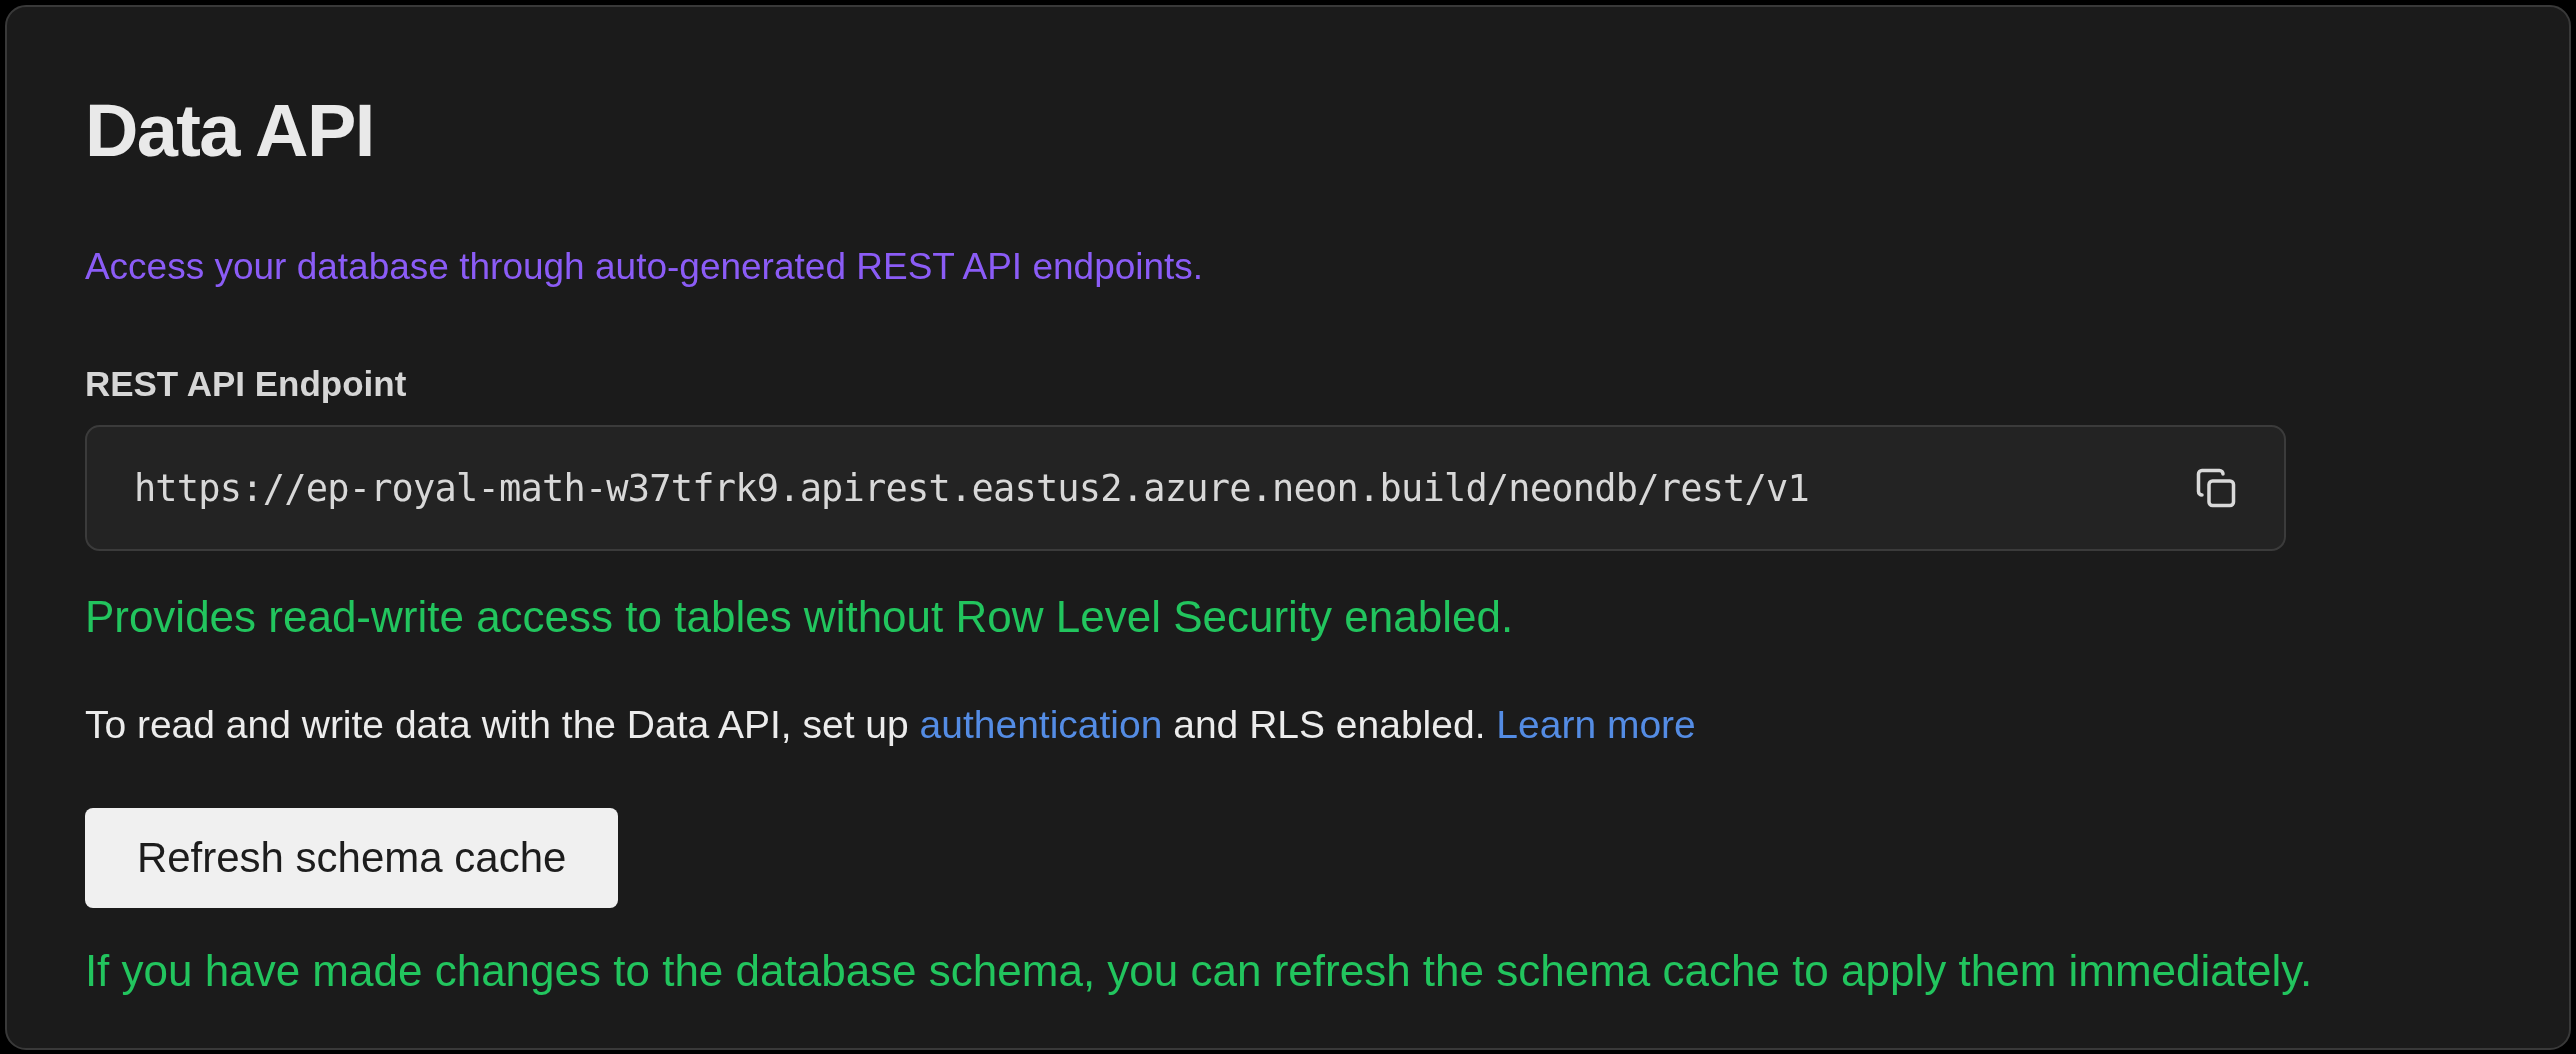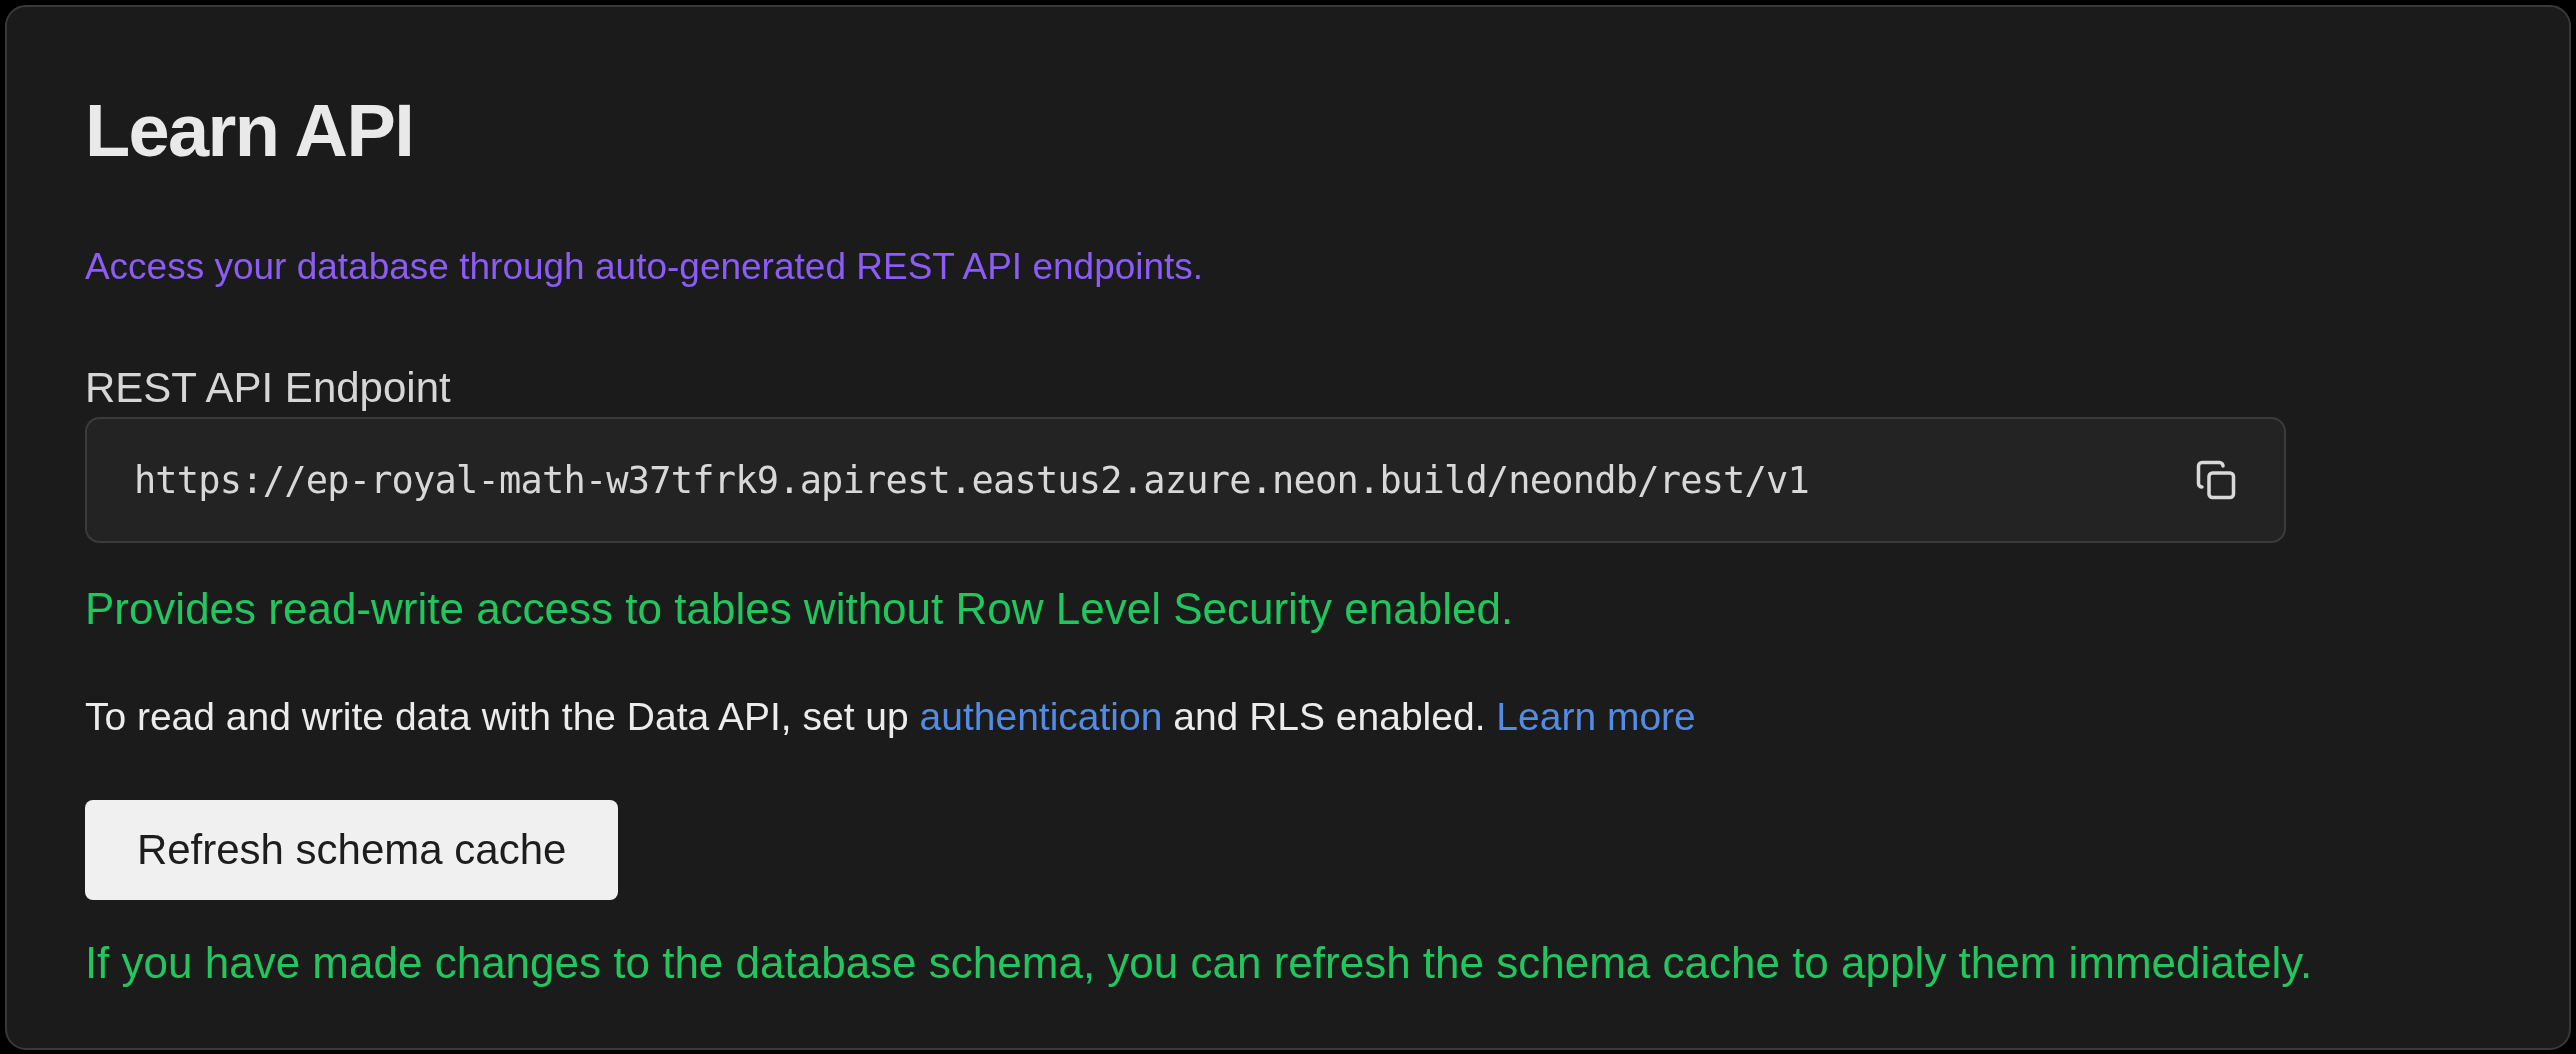--- a/index.html
+++ b/index.html
@@ -134,7 +134,7 @@
 <div class="page">
   <section class="card">
 
-    <h1 class="title">Learn API</h1>
+    <h1 class="title">Data API</h1>
 
     <p class="desc">Access your database through auto-generated REST API endpoints.</p>
 

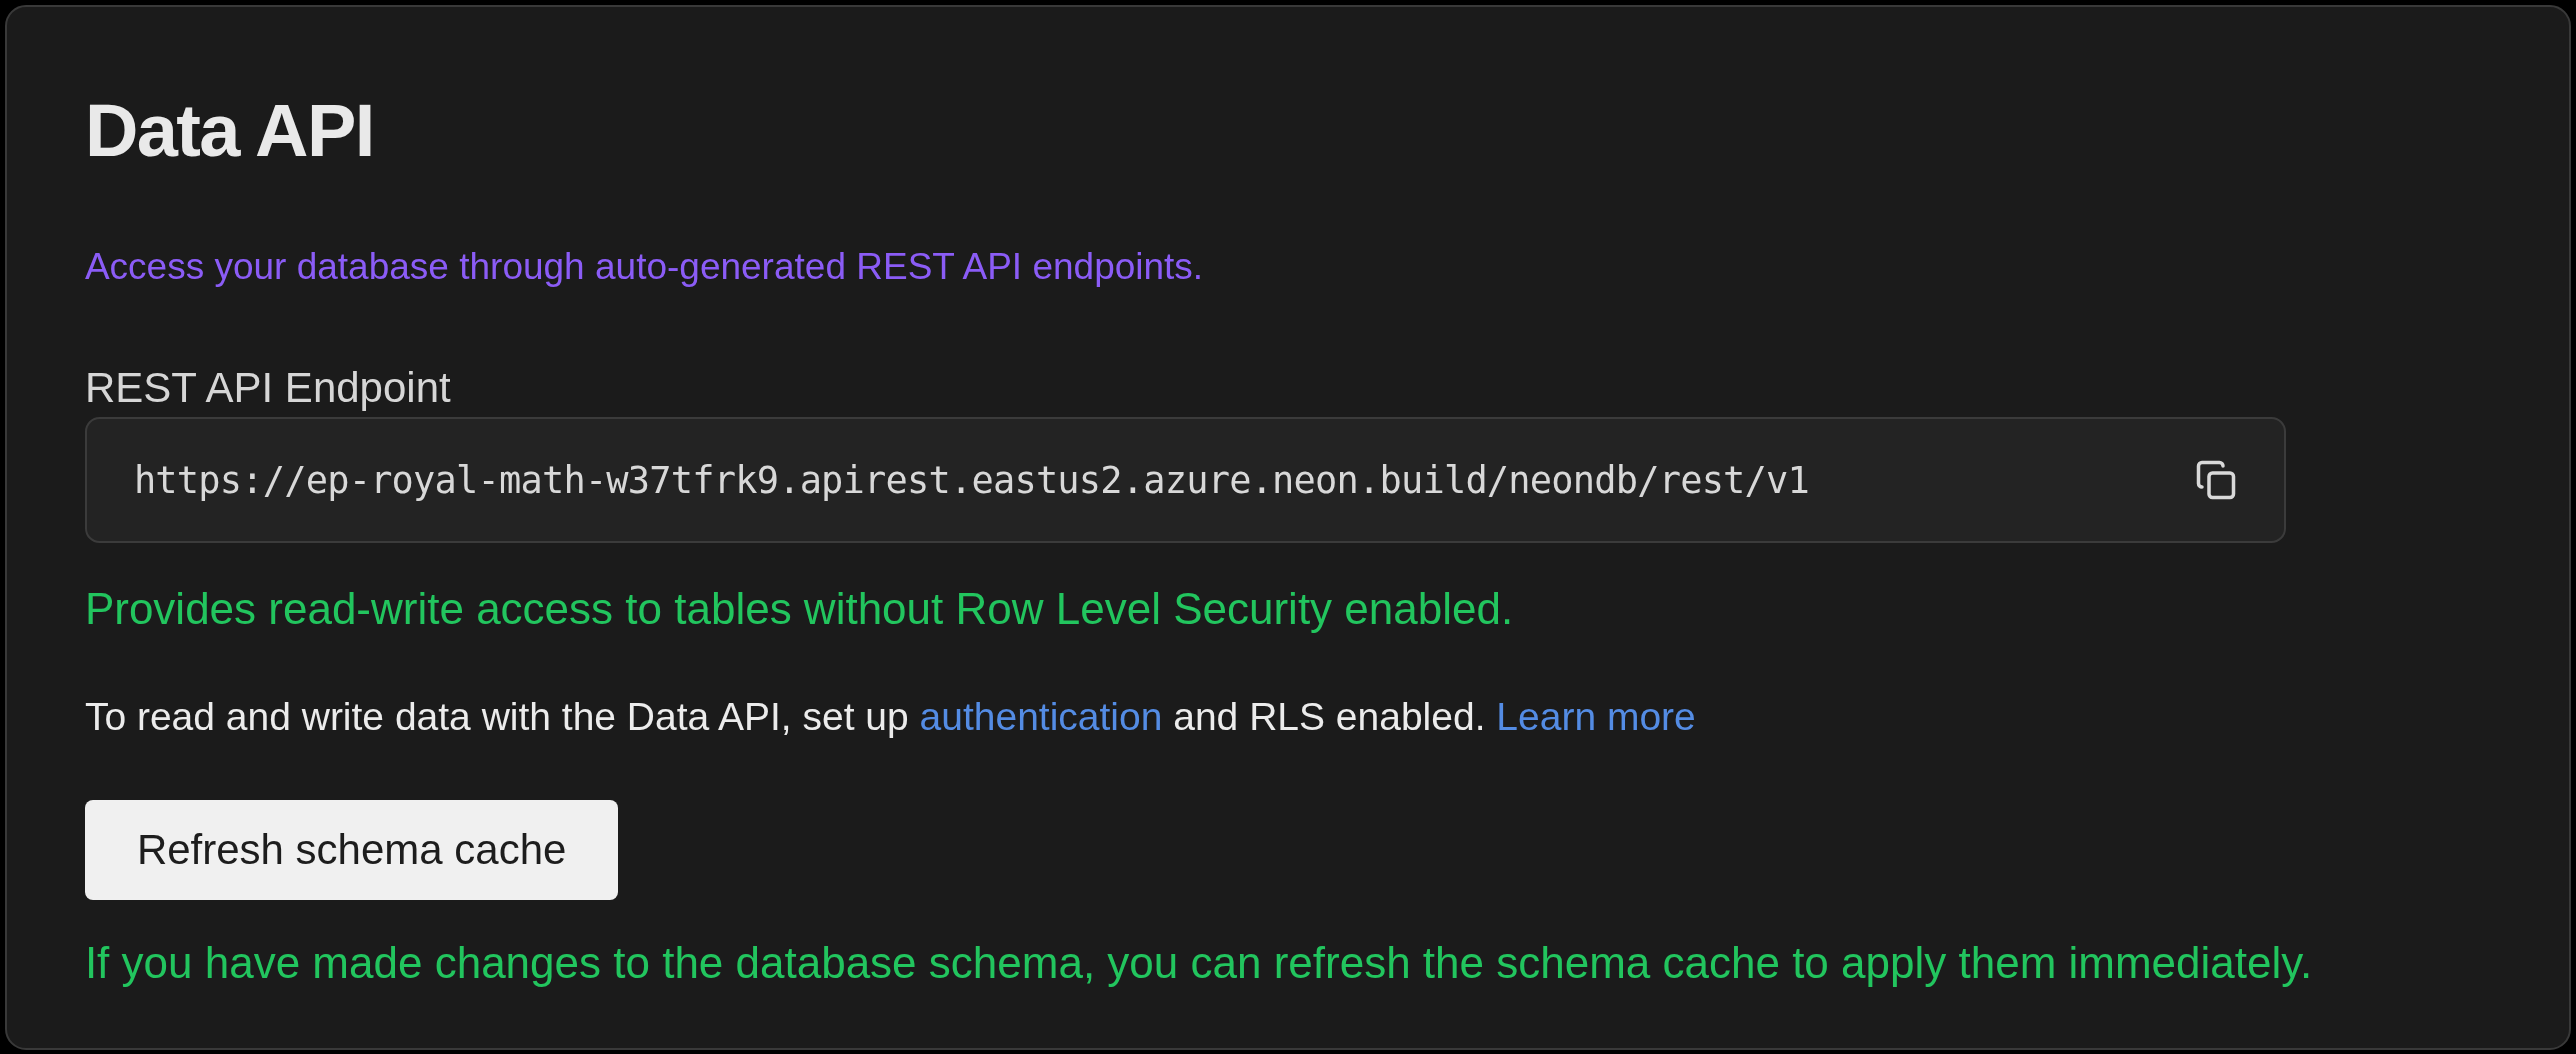--- a/index.html
+++ b/index.html
@@ -49,9 +49,9 @@
   .endpoint-label {
     display: block;
     margin: 71px 0 0 0;
-    font-size: 42px;
+    font-size: 35px;
     line-height: 1.25;
-    font-weight: 400;
+    font-weight: 700;
     color: #d6d6d6;
   }
   .endpoint-box {

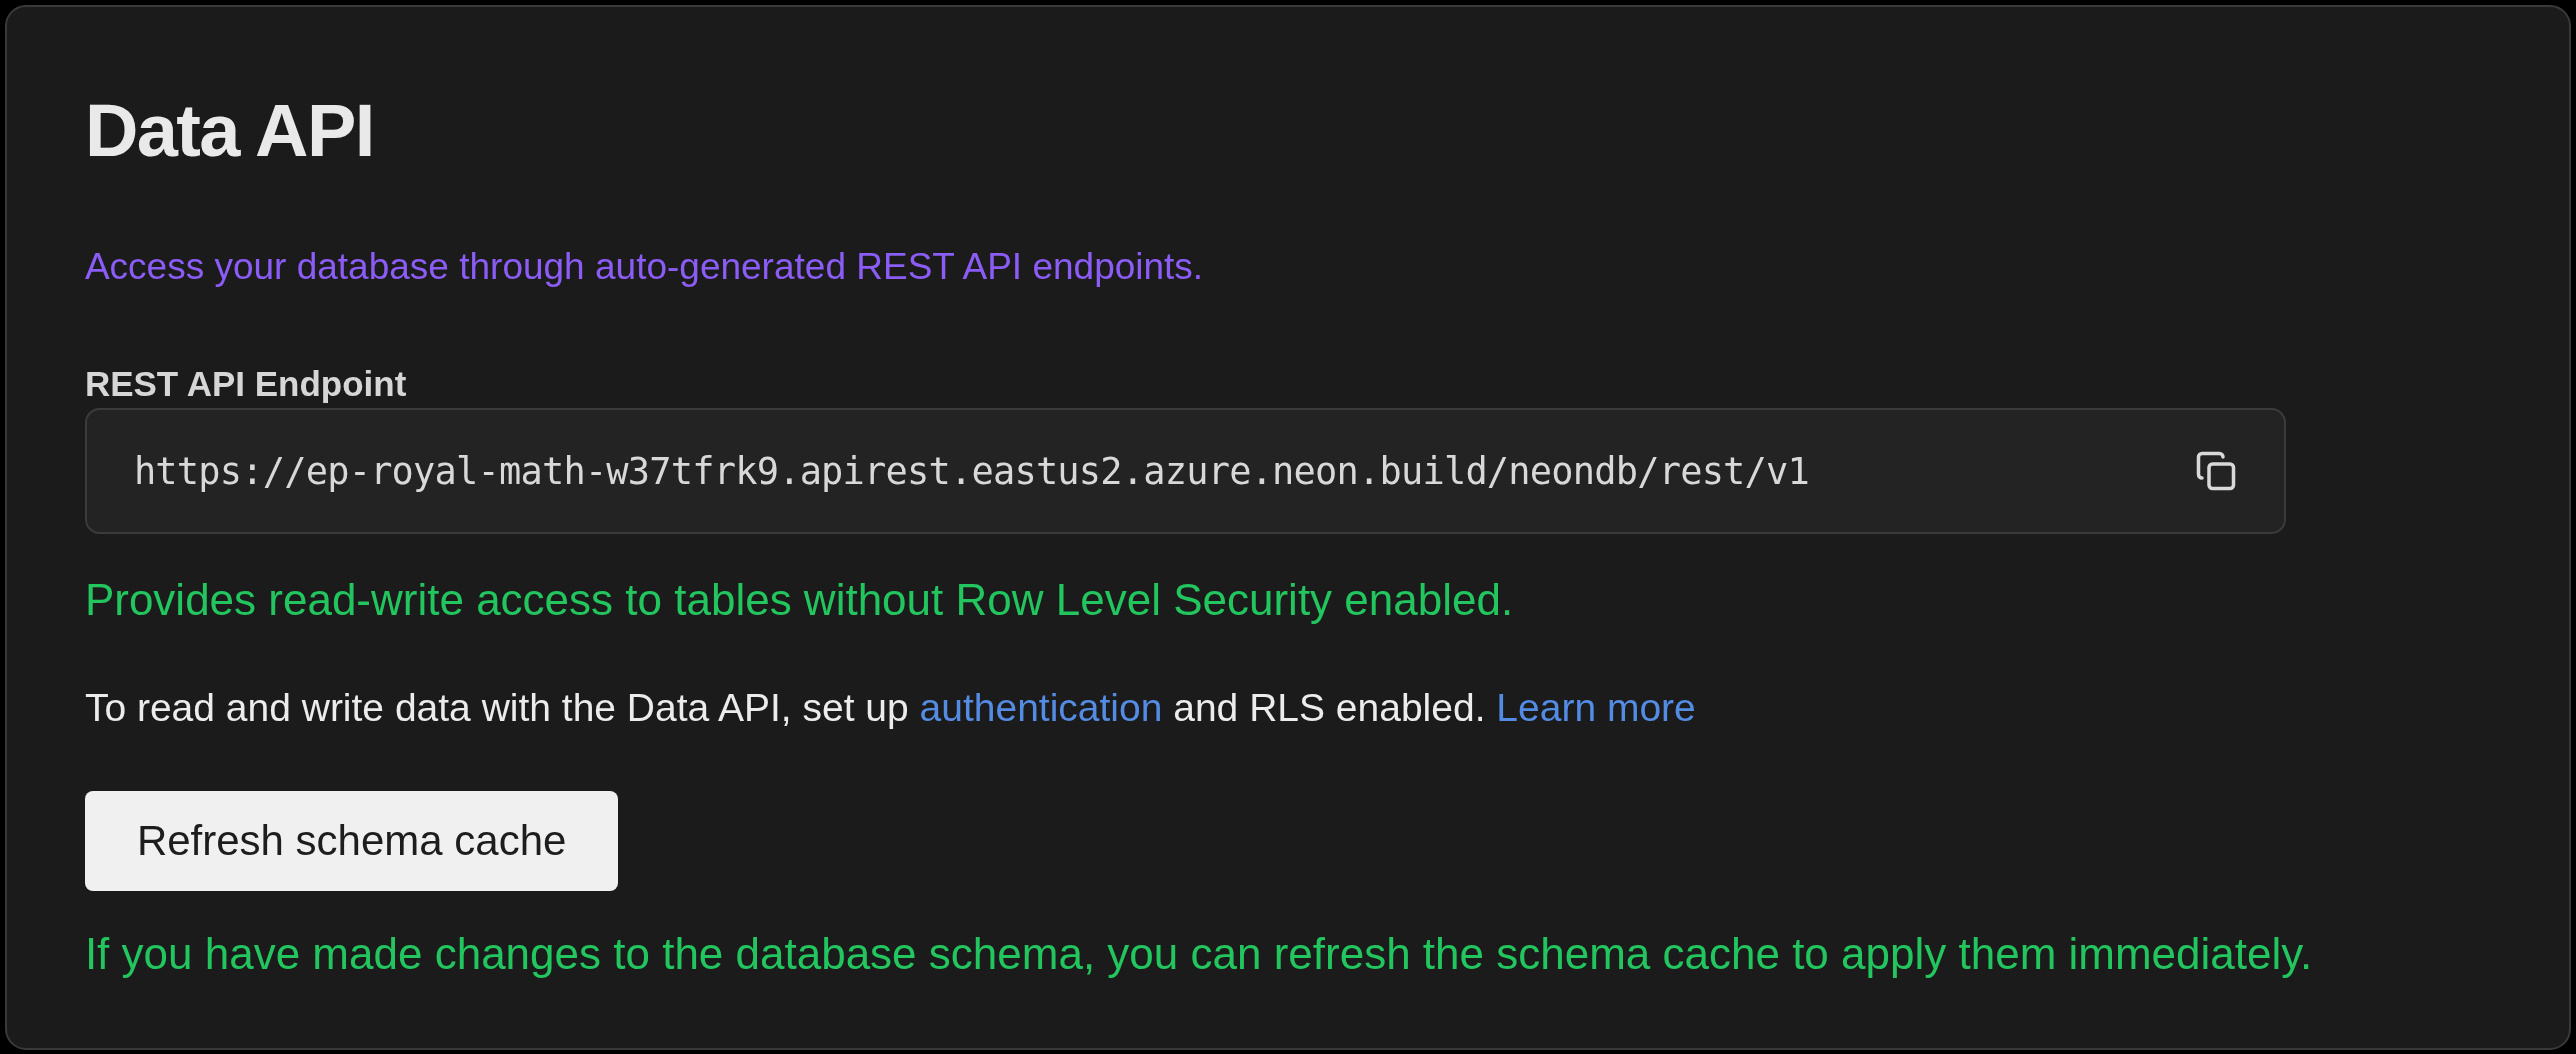--- a/index.html
+++ b/index.html
@@ -55,7 +55,7 @@
     color: #d6d6d6;
   }
   .endpoint-box {
-    margin-top: 3px;
+    margin-top: 20px;
     width: 2201px;
     max-width: 100%;
     height: 126px;

